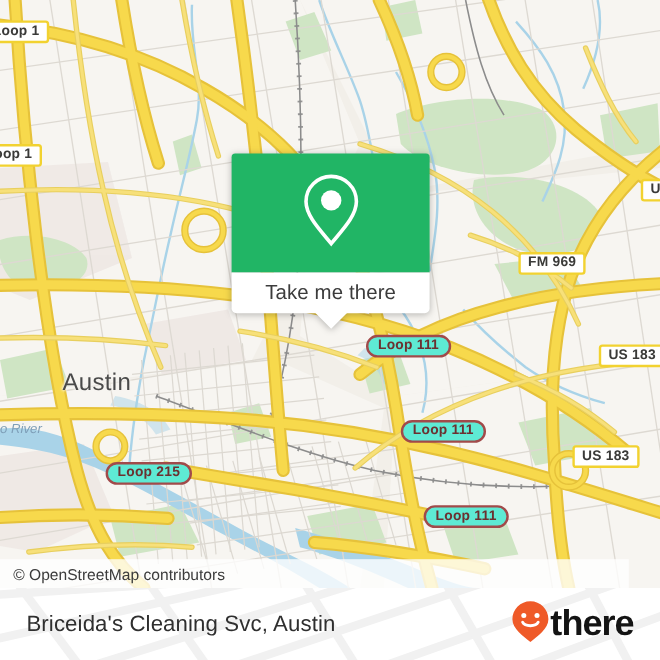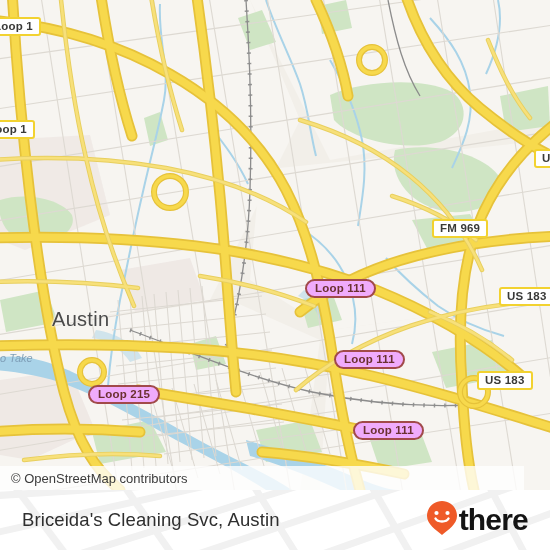--- a/index.html
+++ b/index.html
@@ -369,7 +369,7 @@
 
     <div class="shield shield-yellow" style="left:-14px; top:17px;">Loop 1</div>
     <div class="shield shield-yellow" style="left:-20px; top:120px;">Loop 1</div>
-    <div class="shield shield-yellow" style="left:432px; top:219px;">FM 969</div>
+    <div class="shield shield-yellow" style="left:432px; top:210px;">FM 969</div>
     <div class="shield shield-yellow" style="left:534px; top:149px;">US</div>
     <div class="shield shield-yellow" style="left:499px; top:287px;">US 183</div>
     <div class="shield shield-yellow" style="left:477px; top:371px;">US 183</div>

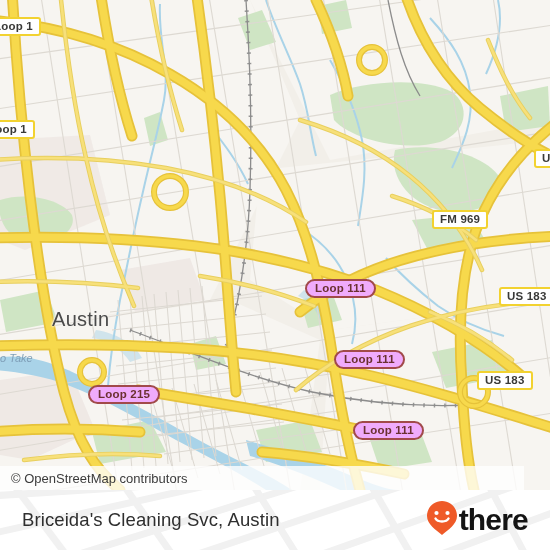--- a/index.html
+++ b/index.html
@@ -378,6 +378,18 @@
     <div class="shield shield-red" style="left:353px; top:421px;">Loop 111</div>
     <div class="shield shield-red" style="left:88px; top:385px;">Loop 215</div>
 
+    <div id="marker-callout">
+      <div id="callout-head">
+        <span>
+          <svg width="54" height="66" viewBox="0 0 54 66" fill="none" xmlns="http://www.w3.org/2000/svg">
+            <path d="M27 5 C15.4 5 6 14.4 6 26 C6 38 18 50 27 61 C36 50 48 38 48 26 C48 14.4 38.6 5 27 5 Z" stroke="#ffffff" stroke-width="3" fill="none"></path>
+            <circle cx="27" cy="25" r="8.5" fill="#ffffff"></circle>
+          </svg>
+        </span>
+      </div>
+      <div id="callout-body">Take me there</div>
+      <div id="callout-tail"></div>
+    </div>
 
     <div id="attribution">
       <span>© OpenStreetMap contributors</span>

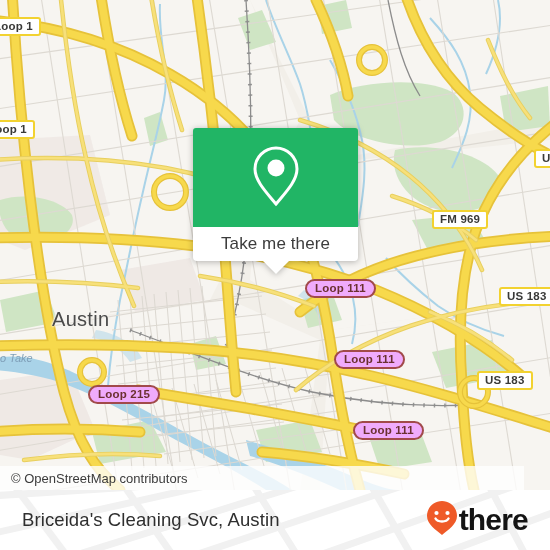--- a/index.html
+++ b/index.html
@@ -45,7 +45,7 @@
     padding: 1px 6px 2px 6px;
   }
   .shield-red {
-    background: #f0abfc;
+    background: #5eead4;
     border: 2.5px solid #a14a4a;
     border-radius: 11px;
     color: #6b3030;

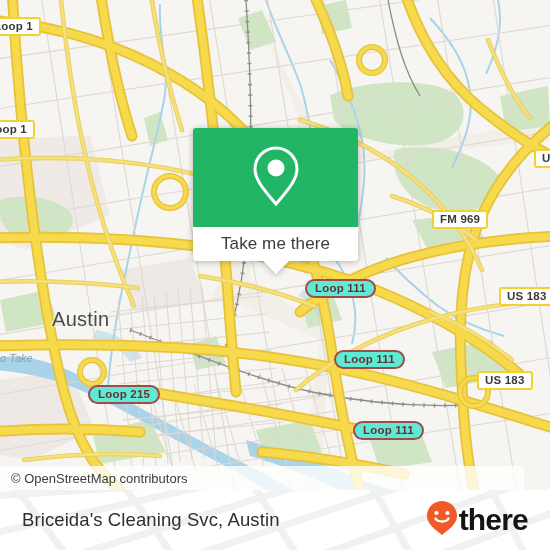--- a/index.html
+++ b/index.html
@@ -365,7 +365,7 @@
     </svg>
 
     <div class="place-label" style="left:52px; top:308px;">Austin</div>
-    <div class="water-label" style="left:0px; top:352px;">o Take</div>
+    <div class="water-label" style="left:0px; top:352px;">o River</div>
 
     <div class="shield shield-yellow" style="left:-14px; top:17px;">Loop 1</div>
     <div class="shield shield-yellow" style="left:-20px; top:120px;">Loop 1</div>

